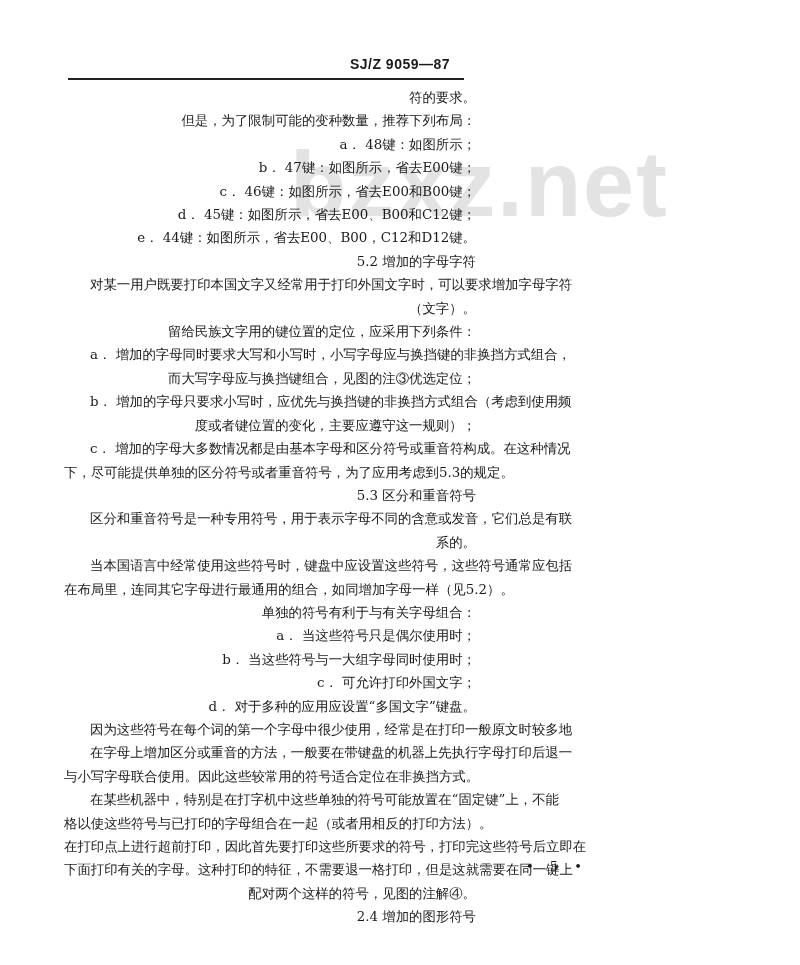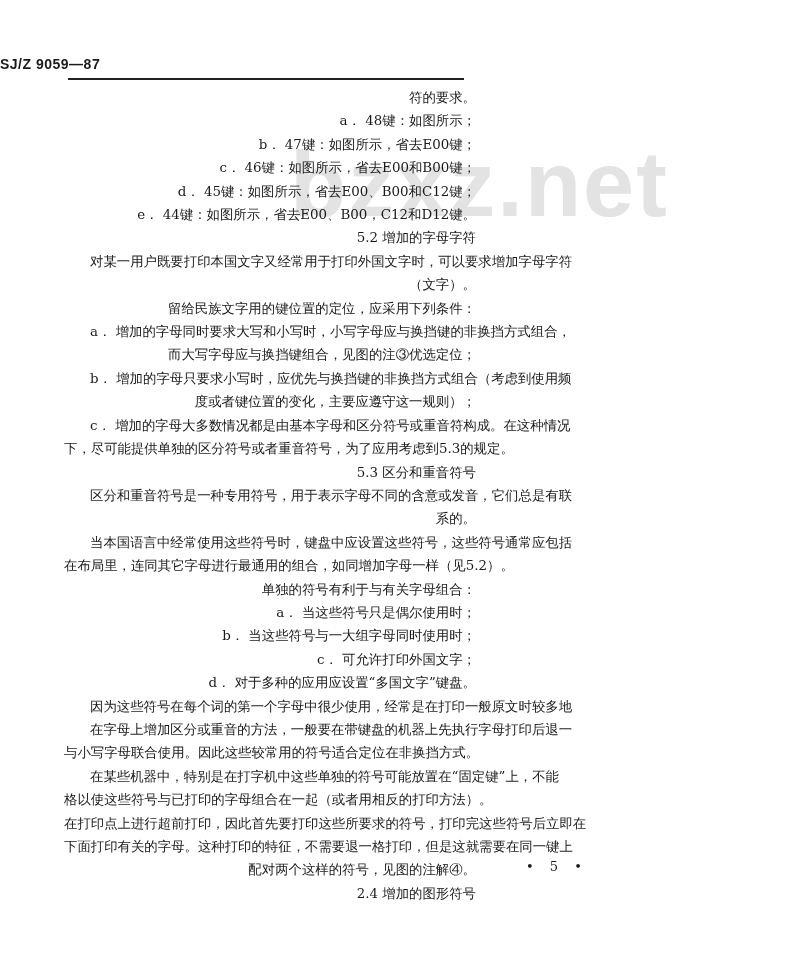--- a/index.html
+++ b/index.html
@@ -5,7 +5,7 @@
   html, body { margin: 0; padding: 0; background: #ffffff; }
   body { width: 800px; height: 965px; position: relative; overflow: hidden;
          font-family: "DejaVu Serif", "Liberation Serif", serif; color: #1a1a1a; }
-  .header { position: absolute; top: 56px; left: 0; width: 800px; 
+  .header { position: absolute; top: 56px; left: 0; width: 800px; text-align: center;
             font-family: "Liberation Sans", "DejaVu Sans", sans-serif; font-weight: bold;
             font-size: 14px; letter-spacing: 0.5px; }
   .rule { position: absolute; top: 78px; left: 68px; width: 396px; height: 2px; background: #222; }

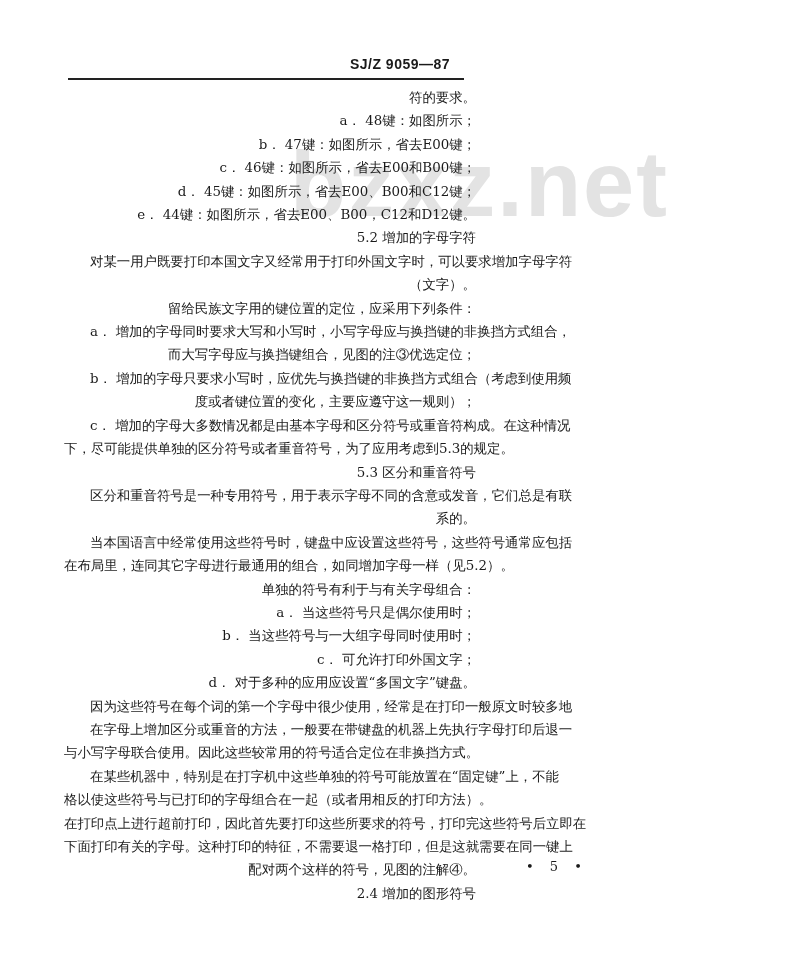--- a/index.html
+++ b/index.html
@@ -26,6 +26,7 @@
 
 <div class="content" id="content">
     <div class="line">符的要求。</div>
+    <div class="line ind">但是，为了限制可能的变种数量，推荐下列布局：</div>
     <div class="line ind">a． 48键：如图所示；</div>
     <div class="line ind">b． 47键：如图所示，省去E00键；</div>
     <div class="line ind">c． 46键：如图所示，省去E00和B00键；</div>

